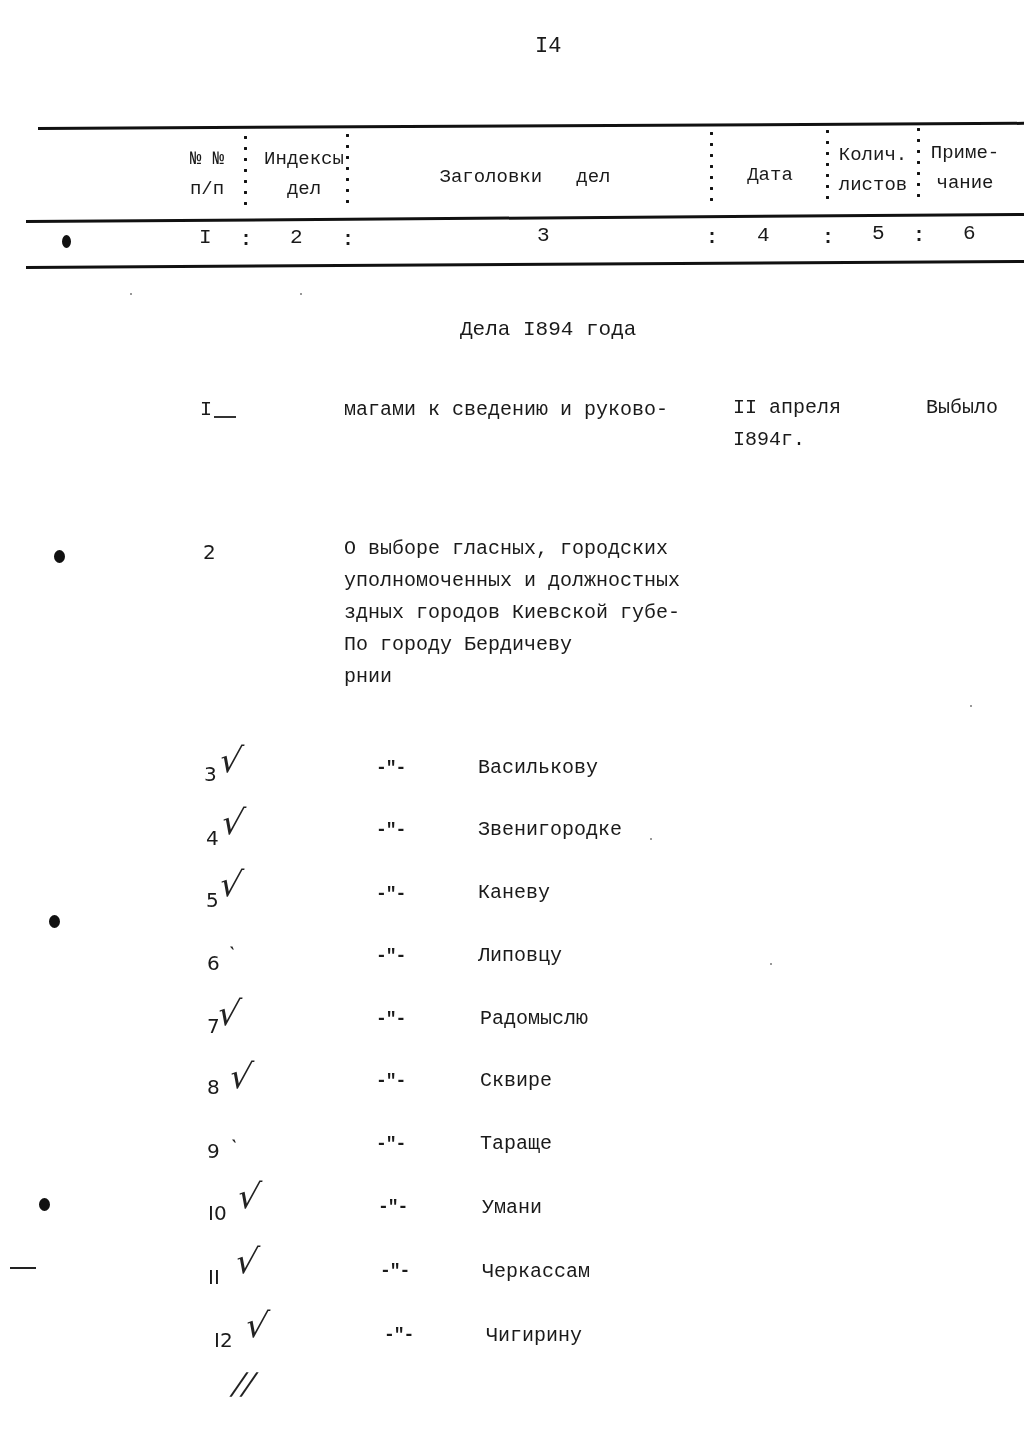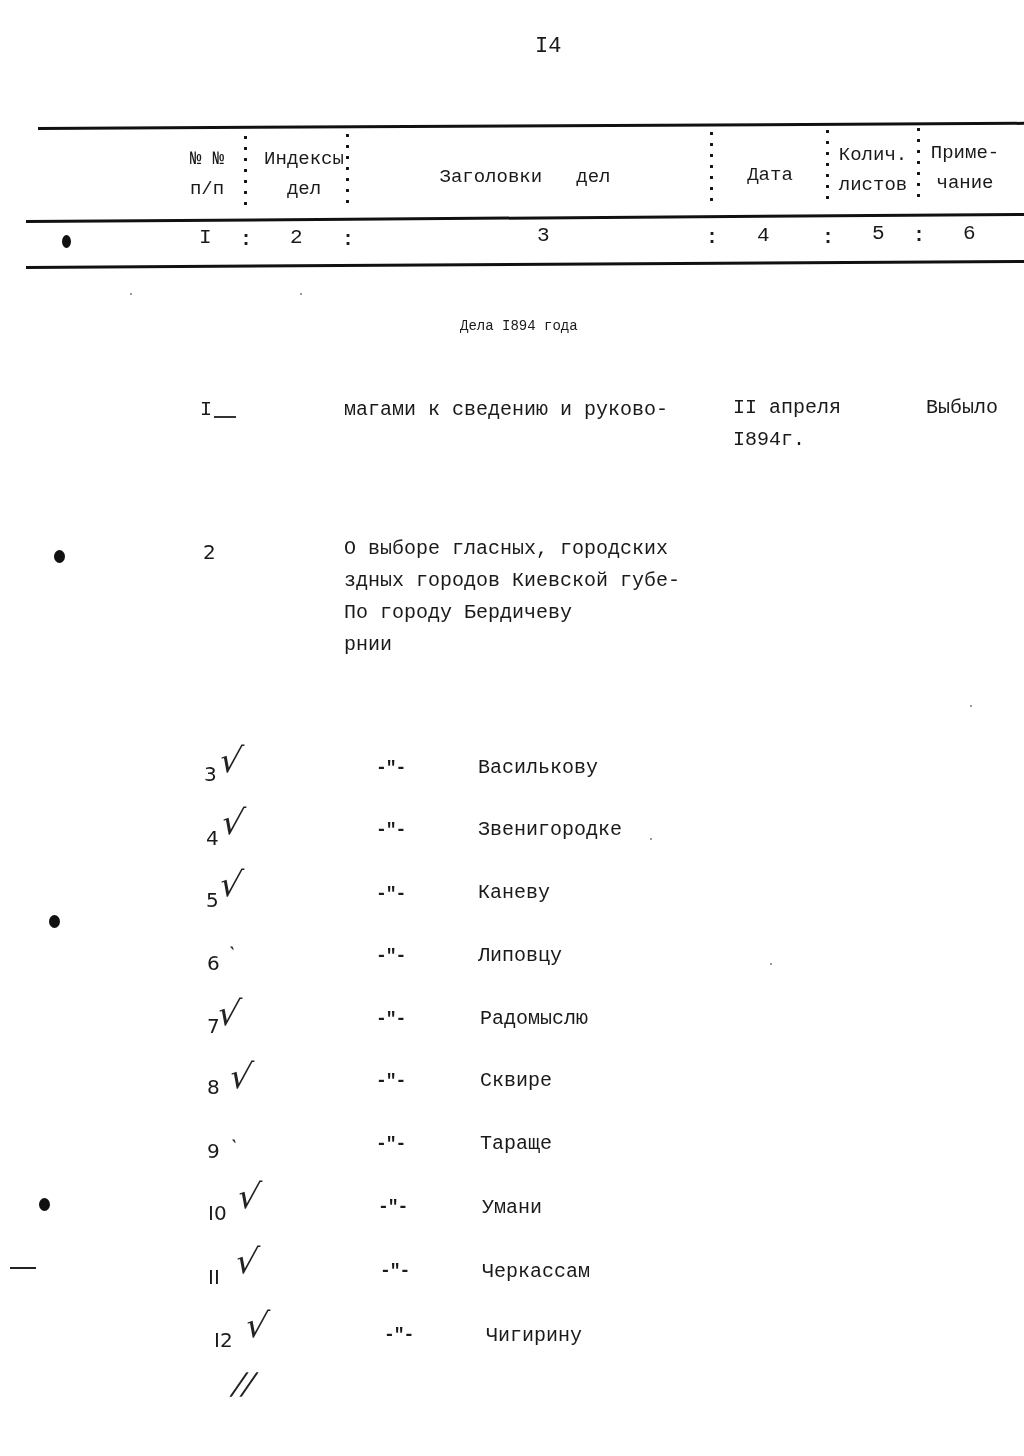--- a/index.html
+++ b/index.html
@@ -22,7 +22,7 @@
   }
   .colnum { font-size: 21px; }
   .colon { font-size: 20px; font-weight: bold; }
-  .section-title { left: 460px; top: 318px; font-size: 14px; }
+  .section-title { left: 460px; top: 318px; font-size: 21px; }
   .txt { font-size: 20px; line-height: 32px; white-space: nowrap; }
   .num { font-family: "DejaVu Sans", sans-serif; font-size: 20px; }
   .ditto { font-size: 18px; font-weight: bold; letter-spacing: -1px; }

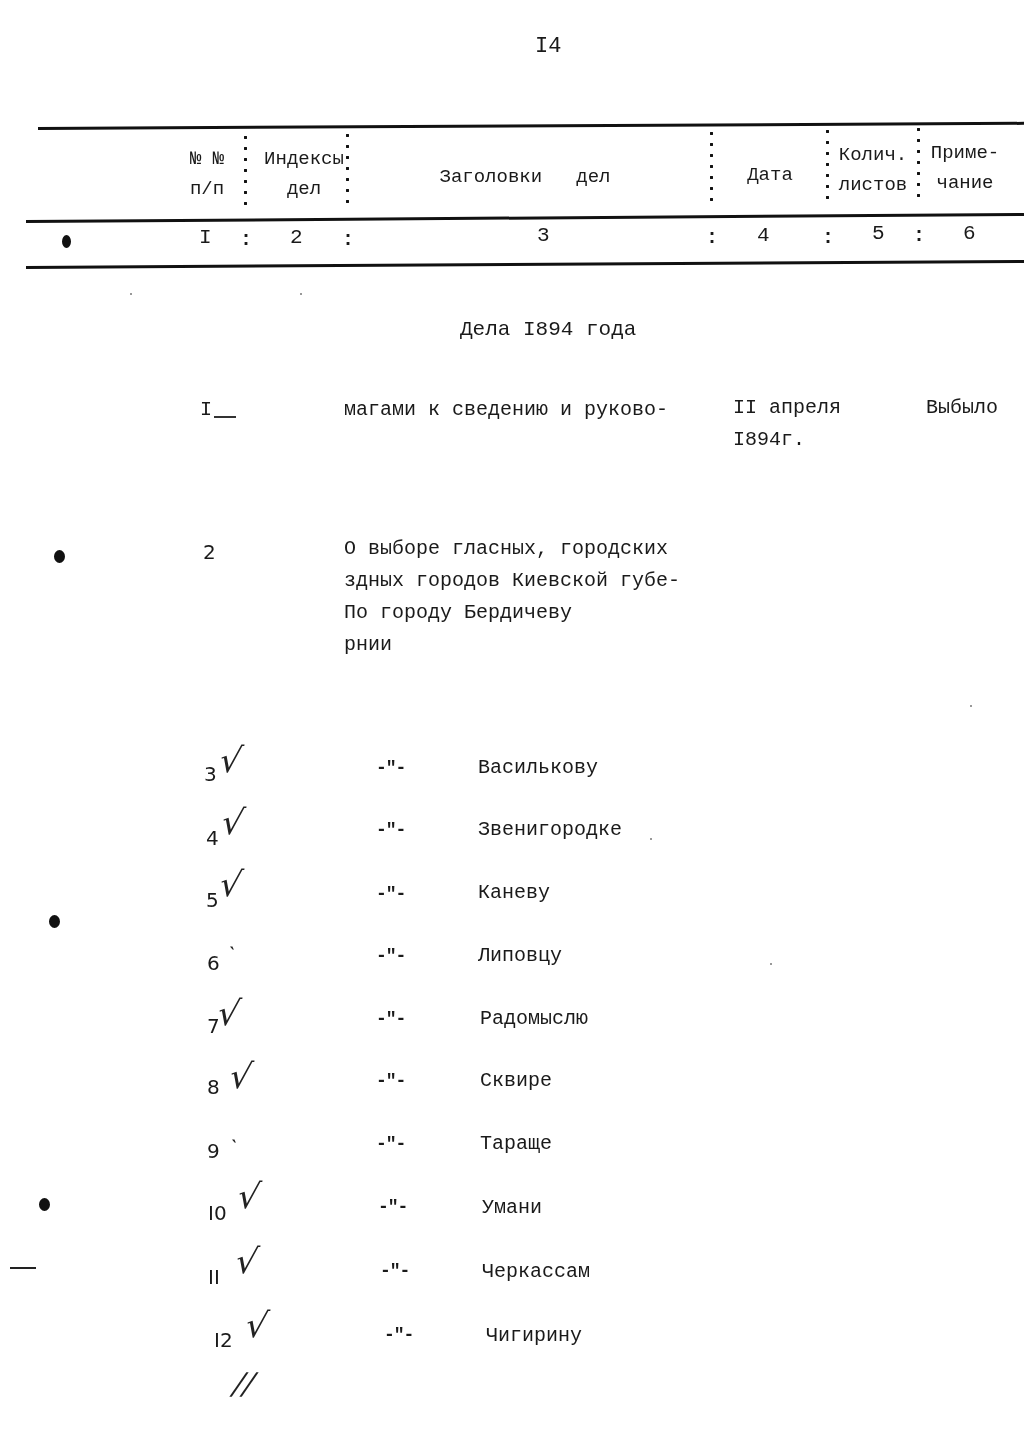--- a/index.html
+++ b/index.html
@@ -96,6 +96,7 @@
 <div class="abs num" style="left:203px; top:540px;">2</div>
 <div class="abs txt" style="left:344px; top:533px;">
   <div>О выборе гласных, городских</div>
+  <div>уполномоченных и должностных</div>
   <div>здных городов Киевской губе-</div>
   <div>По городу Бердичеву</div>
   <div>рнии</div>

